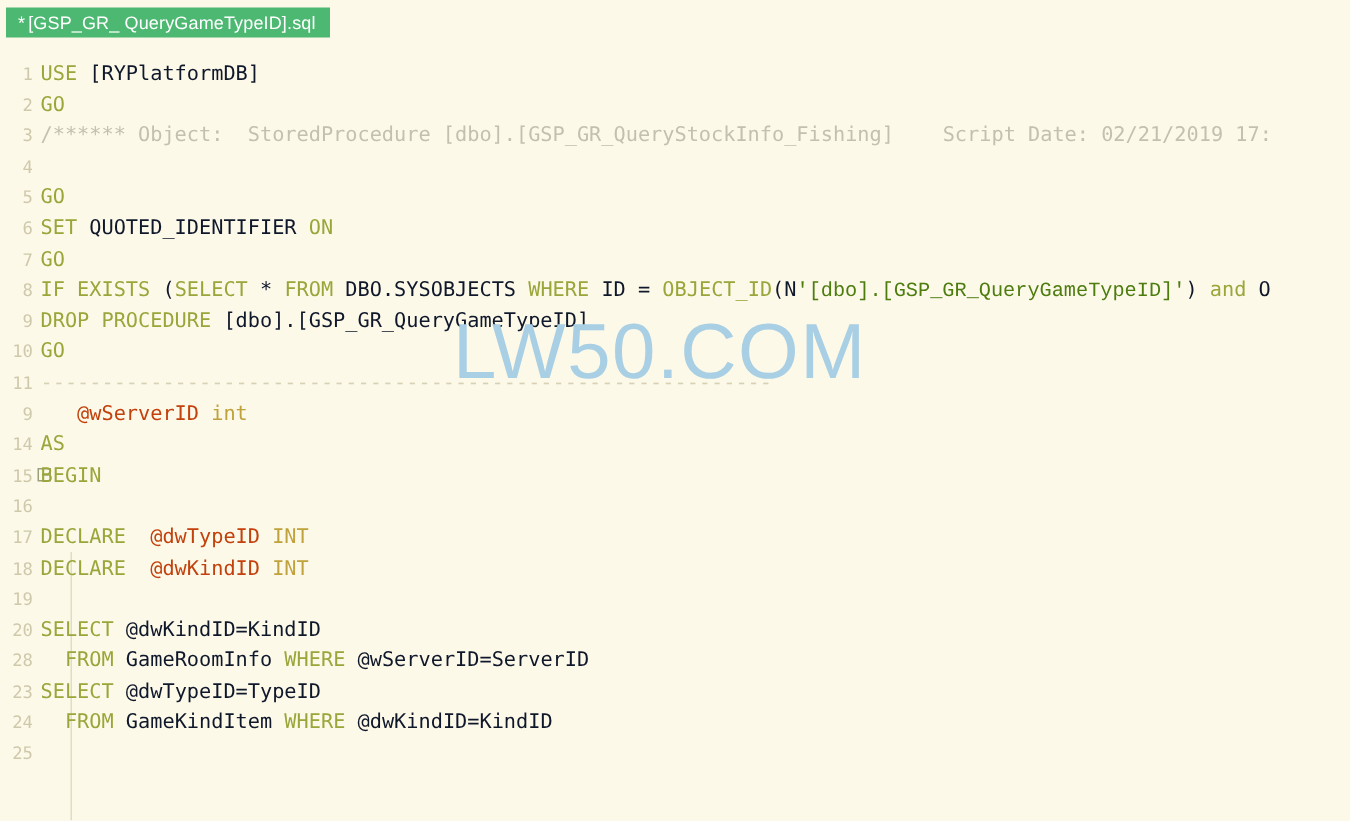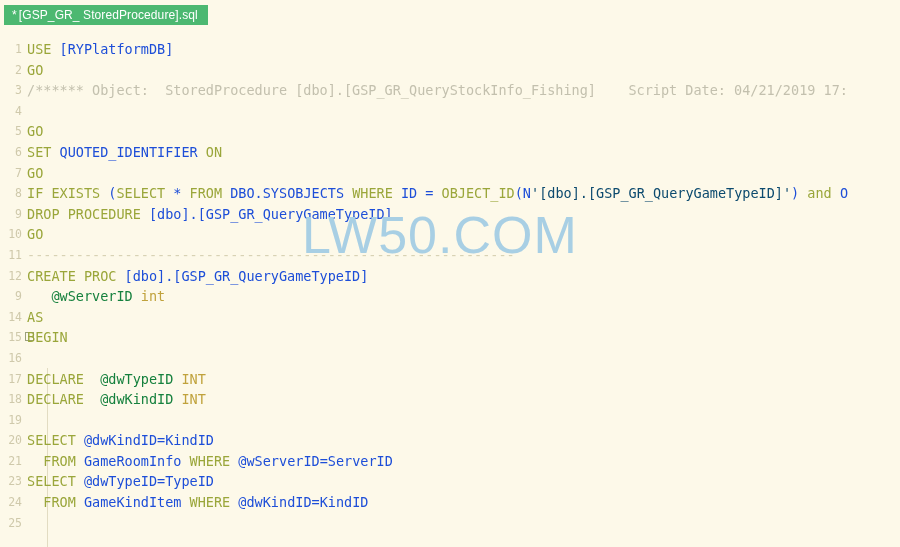--- a/index.html
+++ b/index.html
@@ -159,7 +159,7 @@
   <div class="tabbar">
     <div class="tab">
       <span class="dirty">*</span>
-      <span>[GSP_GR_ StoredProcedure].sql</span>
+      <span>[GSP_GR_ QueryGameTypeID].sql</span>
     </div>
   </div>
 

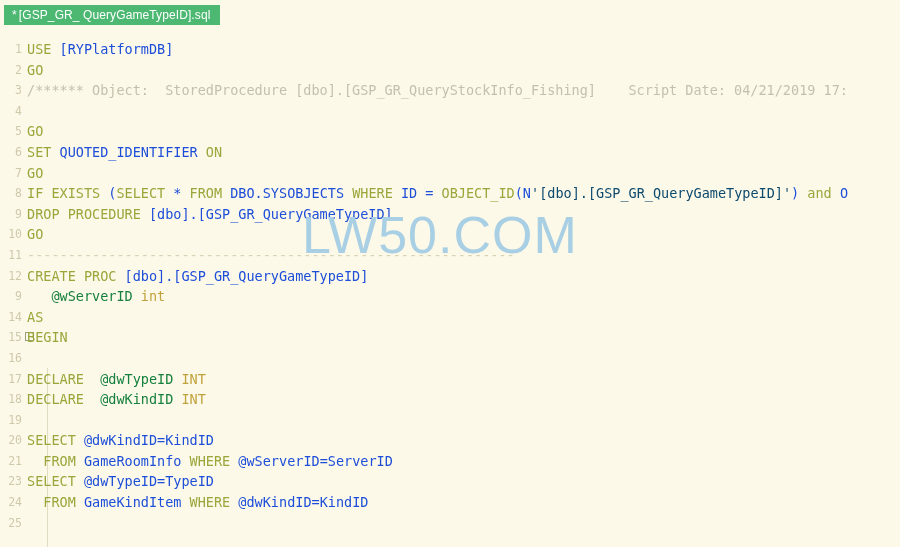--- a/index.html
+++ b/index.html
@@ -129,7 +129,7 @@
 
   
   .kw   { color: #9aa63a; margin-top: 32px; }   
-  .id   { color: #1d4ed8; }   
+  .id   { color: #0f172a; }   
   .cmt  { color: #c3c0ae; }   
   .str  { color: #0c4a6e; }   
   .typ  { color: #c0a23c; }   

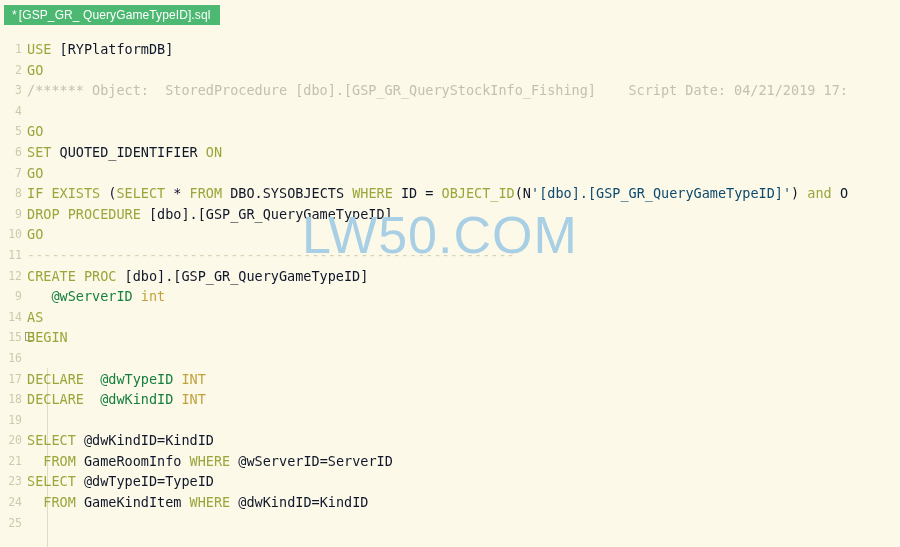--- a/index.html
+++ b/index.html
@@ -168,7 +168,7 @@
     <div class="code-area" id="code-area">
         <div class="line"><span class="gutter">1</span><span class="ltext"><span class="kw">USE </span><span class="id">[RYPlatformDB]</span></span></div>
         <div class="line"><span class="gutter">2</span><span class="ltext"><span class="kw">GO</span></span></div>
-        <div class="line"><span class="gutter">3</span><span class="ltext"><span class="cmt">/****** Object:  StoredProcedure [dbo].[GSP_GR_QueryStockInfo_Fishing]    Script Date: 04/21/2019 17:</span></span></div>
+        <div class="line"><span class="gutter">3</span><span class="ltext"><span class="cmt">/****** Object:  StoredProcedure [dbo].[GSP_GR_QueryStockInfo_Fishing]    Script Date: 02/21/2019 17:</span></span></div>
         <div class="line"><span class="gutter">4</span></div>
         <div class="line"><span class="gutter">5</span><span class="ltext"><span class="kw">GO</span></span></div>
         <div class="line"><span class="gutter">6</span><span class="ltext"><span class="kw">SET </span><span class="id">QUOTED_IDENTIFIER </span><span class="kw">ON</span></span></div>

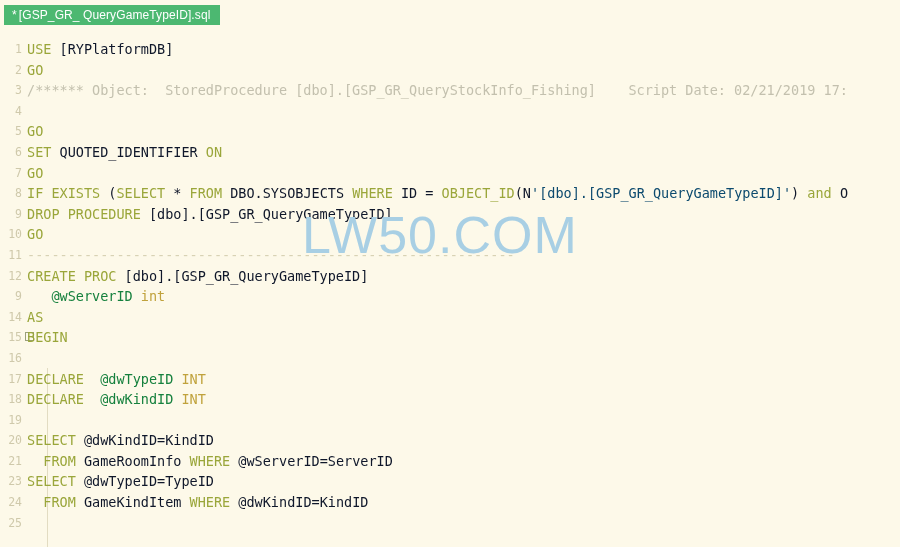--- a/index.html
+++ b/index.html
@@ -131,7 +131,7 @@
   .kw   { color: #9aa63a; margin-top: 32px; }   
   .id   { color: #0f172a; }   
   .cmt  { color: #c3c0ae; }   
-  .str  { color: #0c4a6e; }   
+  .str  { color: #4d7c0f; font-family: Liberation Mono, monospace; }   
   .typ  { color: #c0a23c; }   
   .var  { color: #15803d; }   
   .dash { color: #d8d2b4; }   

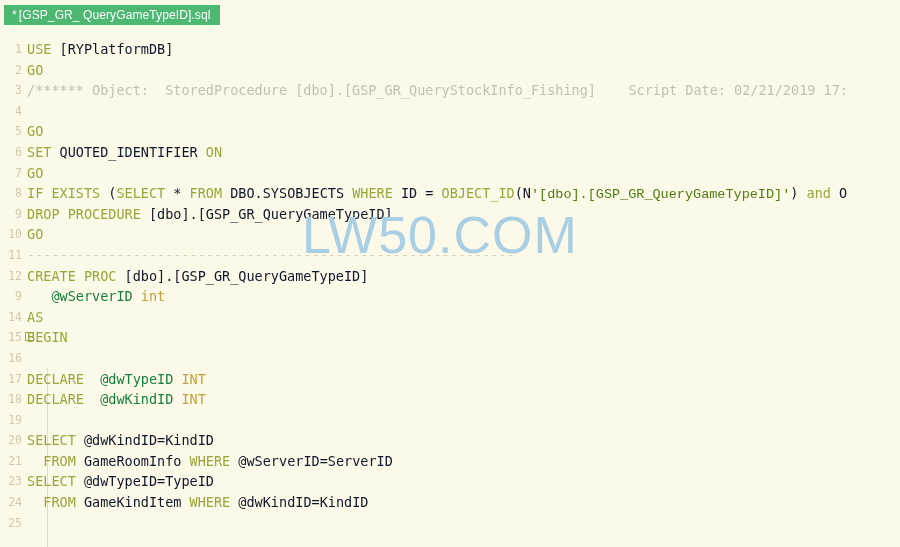--- a/index.html
+++ b/index.html
@@ -177,7 +177,6 @@
         <div class="line"><span class="gutter">9</span><span class="ltext"><span class="kw">DROP PROCEDURE </span><span class="id">[dbo].[GSP_GR_QueryGameTypeID]</span></span></div>
         <div class="line"><span class="gutter">10</span><span class="ltext"><span class="kw">GO</span></span></div>
         <div class="line"><span class="gutter">11</span><span class="ltext"><span class="dash">------------------------------------------------------------</span></span></div>
-        <div class="line"><span class="gutter">12</span><span class="ltext"><span class="kw">CREATE PROC </span><span class="id">[dbo].[GSP_GR_QueryGameTypeID]</span></span></div>
         <div class="line"><span class="gutter">9</span><span class="ltext"><span class="var">   @wServerID </span><span class="typ">int</span></span></div>
         <div class="line"><span class="gutter">14</span><span class="ltext"><span class="kw">AS</span></span></div>
         <div class="line"><span class="gutter">15</span><span class="fold"></span><span class="ltext"><span class="kw">BEGIN</span></span></div>

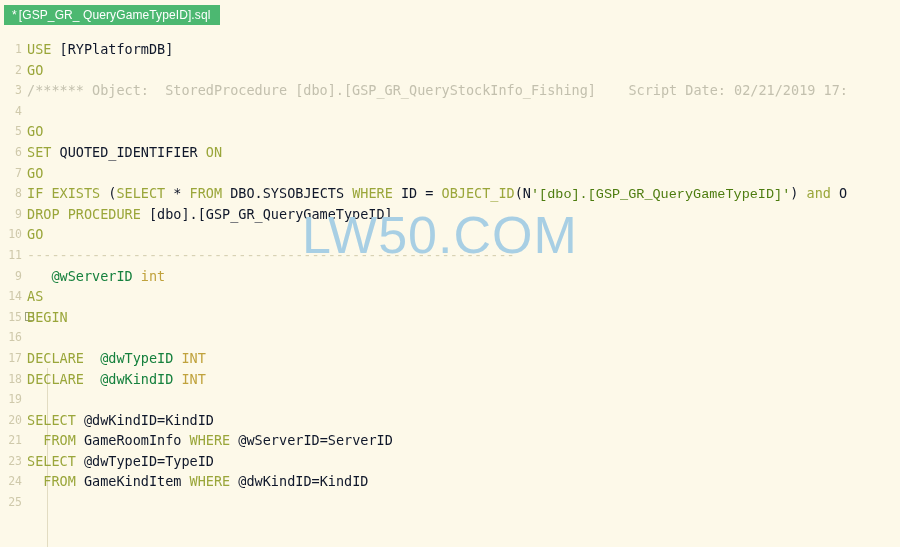--- a/index.html
+++ b/index.html
@@ -133,7 +133,7 @@
   .cmt  { color: #c3c0ae; }   
   .str  { color: #4d7c0f; font-family: Liberation Mono, monospace; }   
   .typ  { color: #c0a23c; }   
-  .var  { color: #15803d; }   
+  .var  { color: #c2410c; }   
   .dash { color: #d8d2b4; }   
 
   

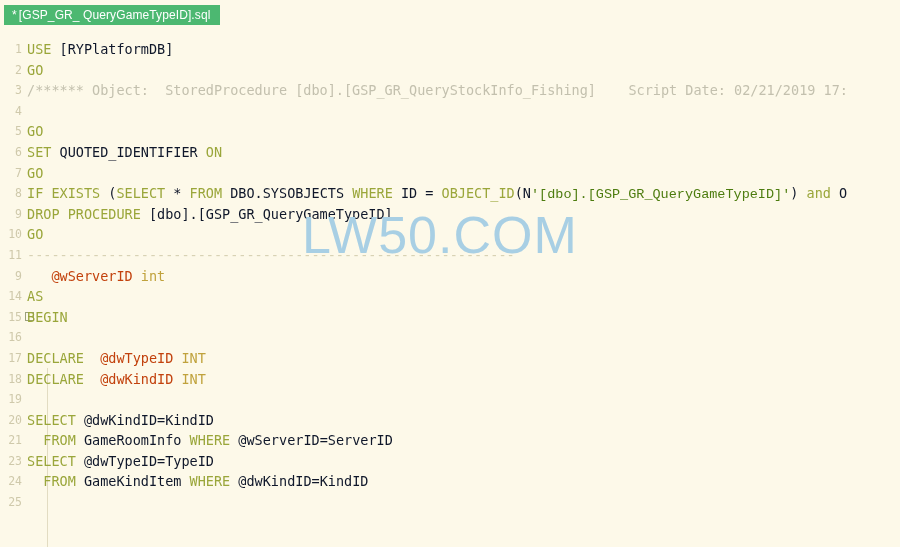--- a/index.html
+++ b/index.html
@@ -185,7 +185,7 @@
         <div class="line"><span class="gutter">18</span><span class="ltext"><span class="kw">DECLARE </span><span class="var"> @dwKindID </span><span class="typ">INT</span></span></div>
         <div class="line"><span class="gutter">19</span><span class="ltext"><span class="id"></span></span></div>
         <div class="line"><span class="gutter">20</span><span class="ltext"><span class="kw">SELECT </span><span class="id">@dwKindID=KindID</span></span></div>
-        <div class="line"><span class="gutter">21</span><span class="ltext"><span class="kw">  FROM </span><span class="id">GameRoomInfo </span><span class="kw">WHERE </span><span class="id">@wServerID=ServerID</span></span></div>
+        <div class="line"><span class="gutter">28</span><span class="ltext"><span class="kw">  FROM </span><span class="id">GameRoomInfo </span><span class="kw">WHERE </span><span class="id">@wServerID=ServerID</span></span></div>
         <div class="line"><span class="gutter">23</span><span class="ltext"><span class="kw">SELECT </span><span class="id">@dwTypeID=TypeID</span></span></div>
         <div class="line"><span class="gutter">24</span><span class="ltext"><span class="kw">  FROM </span><span class="id">GameKindItem </span><span class="kw">WHERE </span><span class="id">@dwKindID=KindID</span></span></div>
         <div class="line"><span class="gutter">25</span><span class="ltext"><span class="id"></span></span></div>

